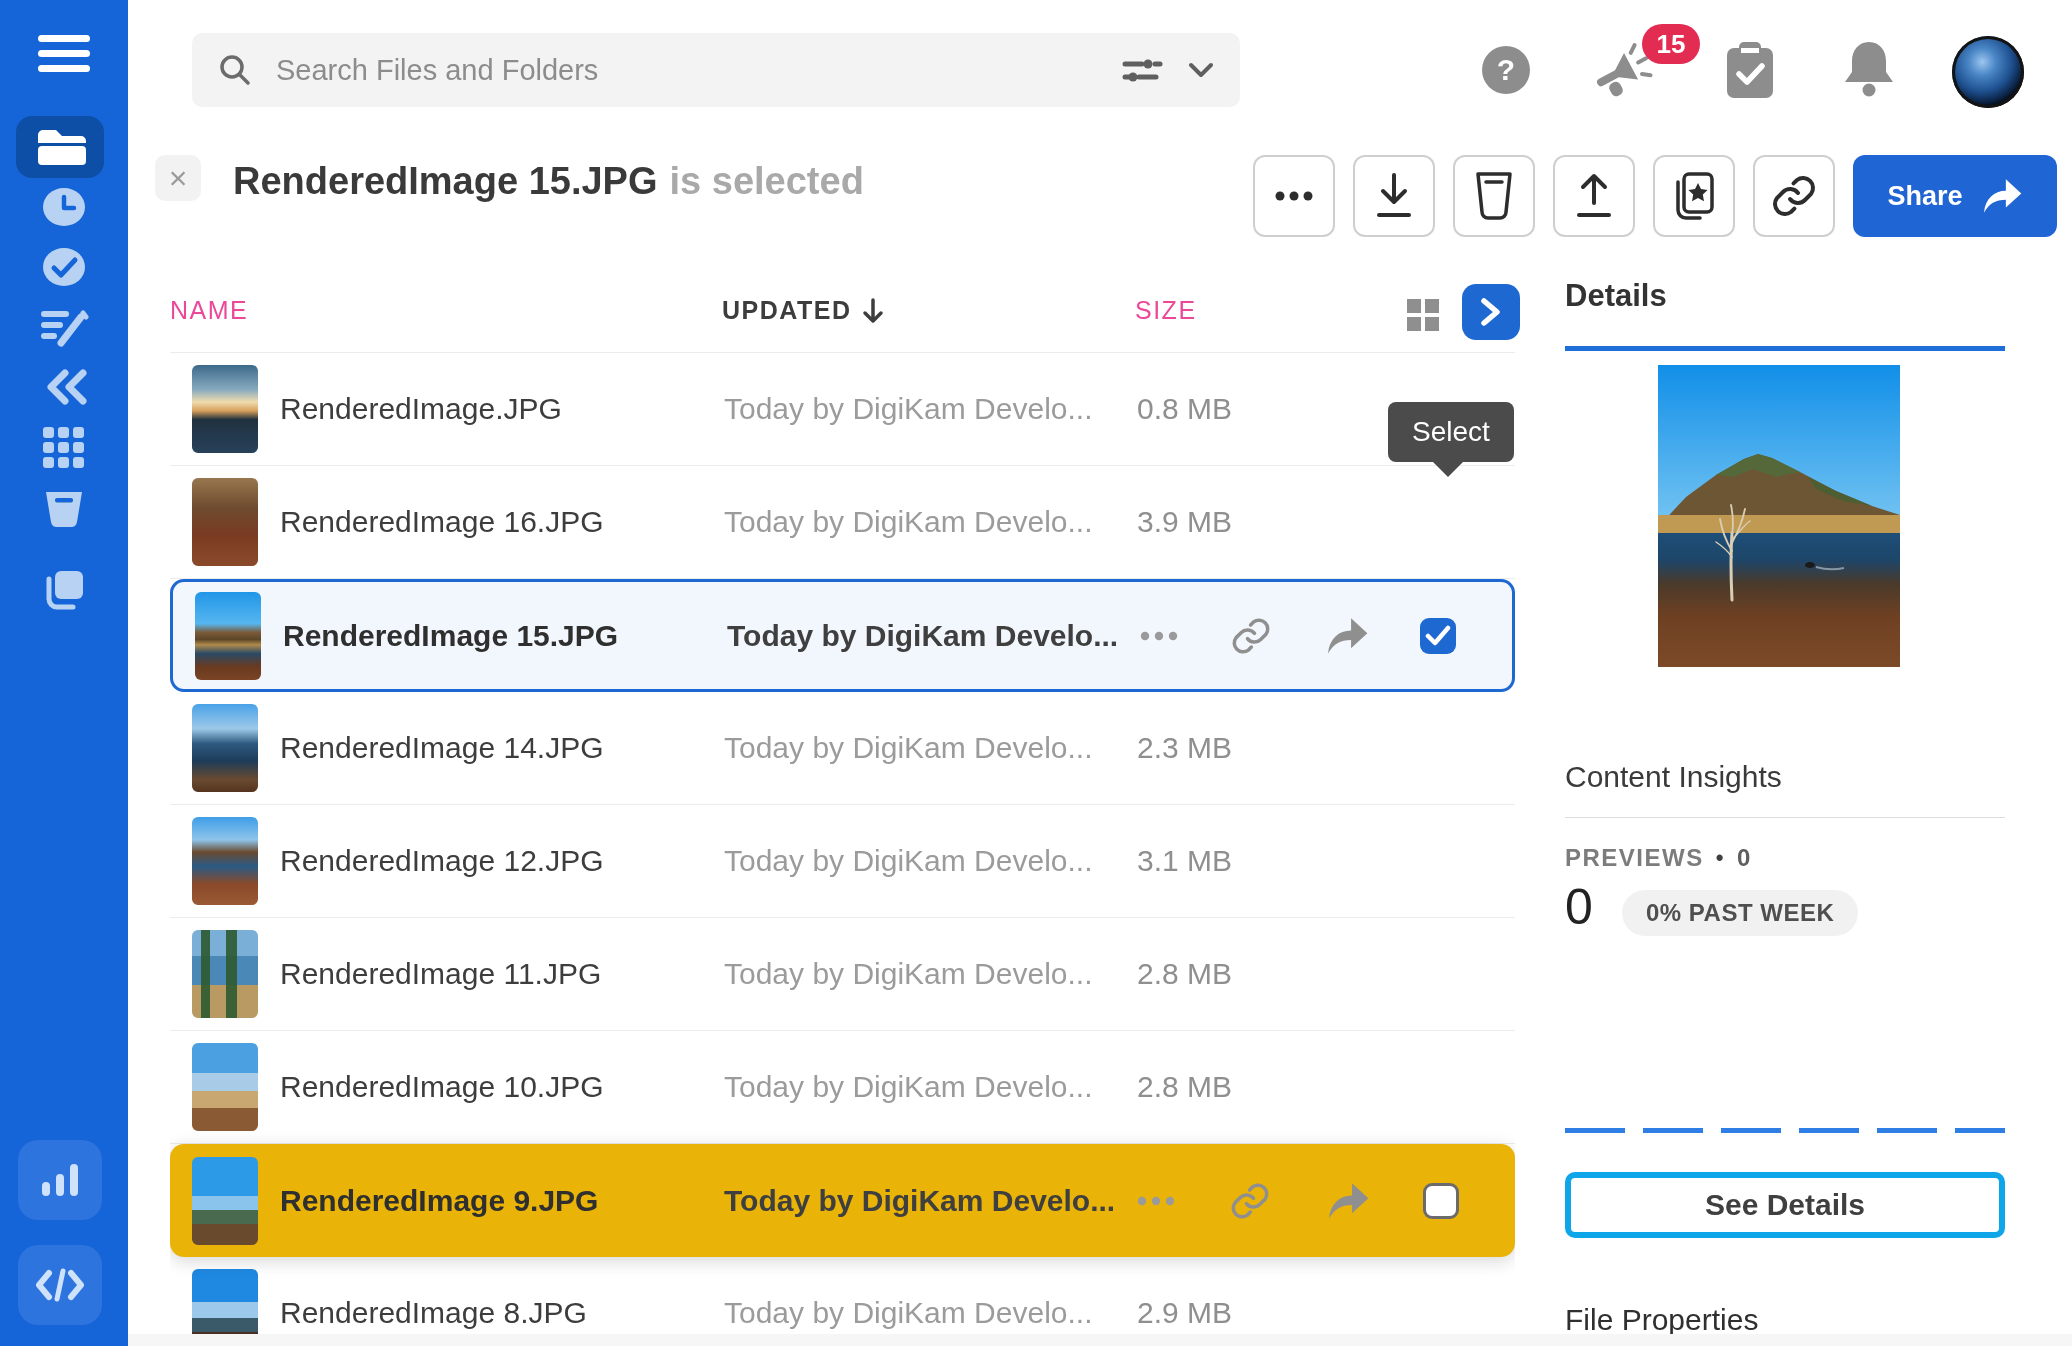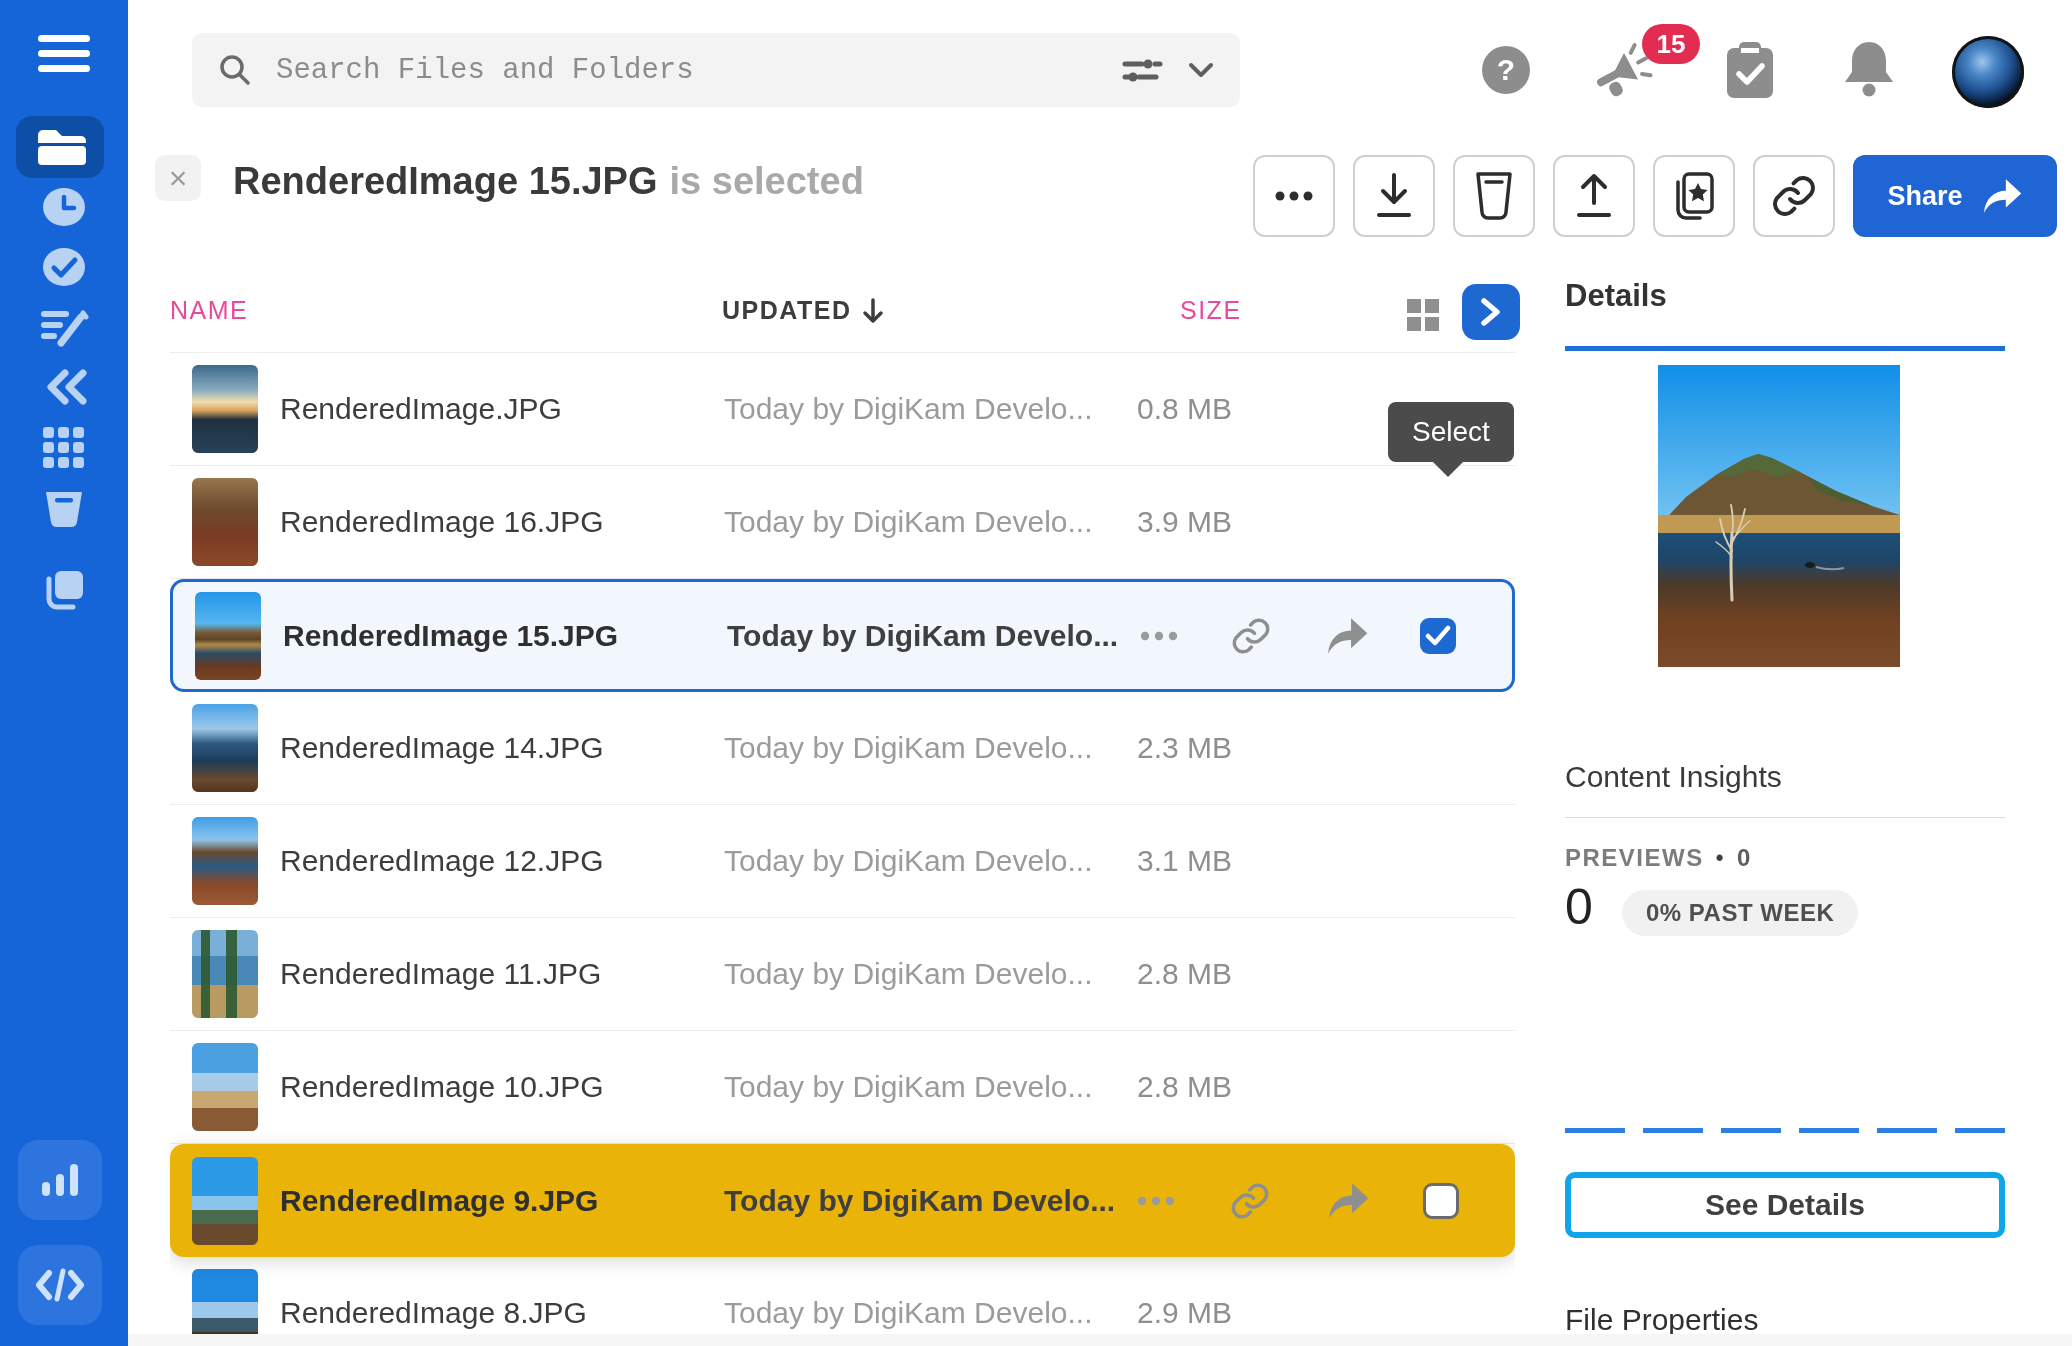--- a/index.html
+++ b/index.html
@@ -17,7 +17,7 @@
   
   .search{position:absolute;left:192px;top:33px;width:1048px;height:74px;background:#f3f3f3;border-radius:10px;
           display:flex;align-items:center;padding:0 26px;box-sizing:border-box;}
-  .search input{flex:1;border:none;background:transparent;outline:none;font-family:Liberation Mono, monospace;
+  .search input{flex:1;border:none;background:transparent;outline:none;font-family:Liberation Sans, sans-serif;
                 font-size:29px;color:#555;margin-left:22px;}
   .search input::placeholder{color:#8c8c8c;}
   .top-icon{position:absolute;display:flex;align-items:center;justify-content:center;}

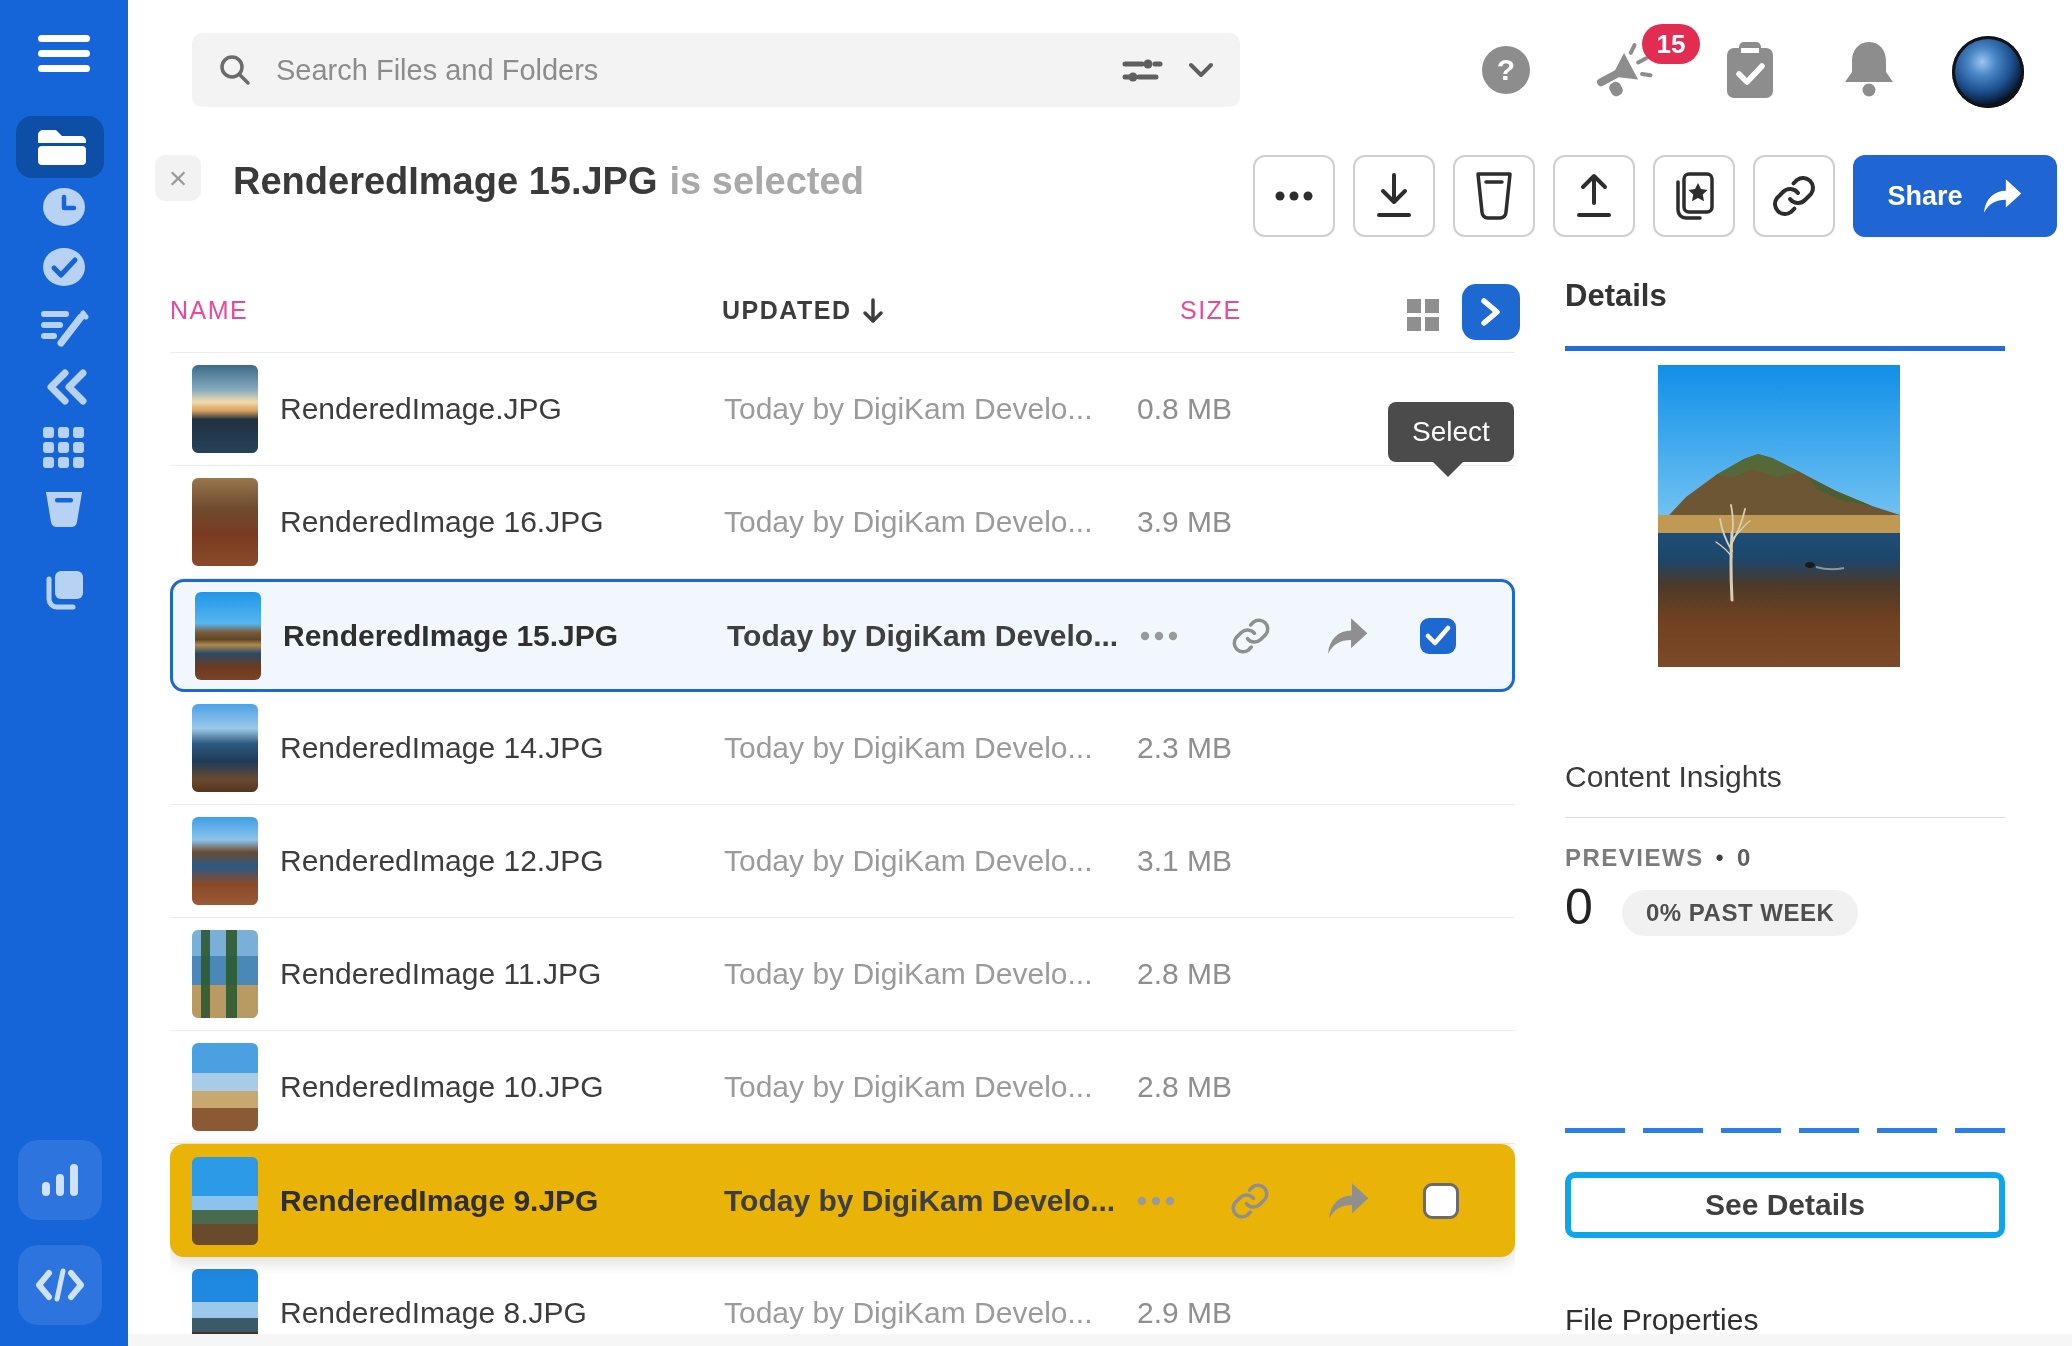--- a/index.html
+++ b/index.html
@@ -323,7 +323,7 @@
         </g>
       </svg>
   </div>
-  <div class="col-head" style="left:1180px;">SIZE</div>
+  <div class="col-head" style="left:1135px;">SIZE</div>
 
   <div class="grid-toggle">
     <svg width="36" height="36" viewBox="0 0 36 36">

